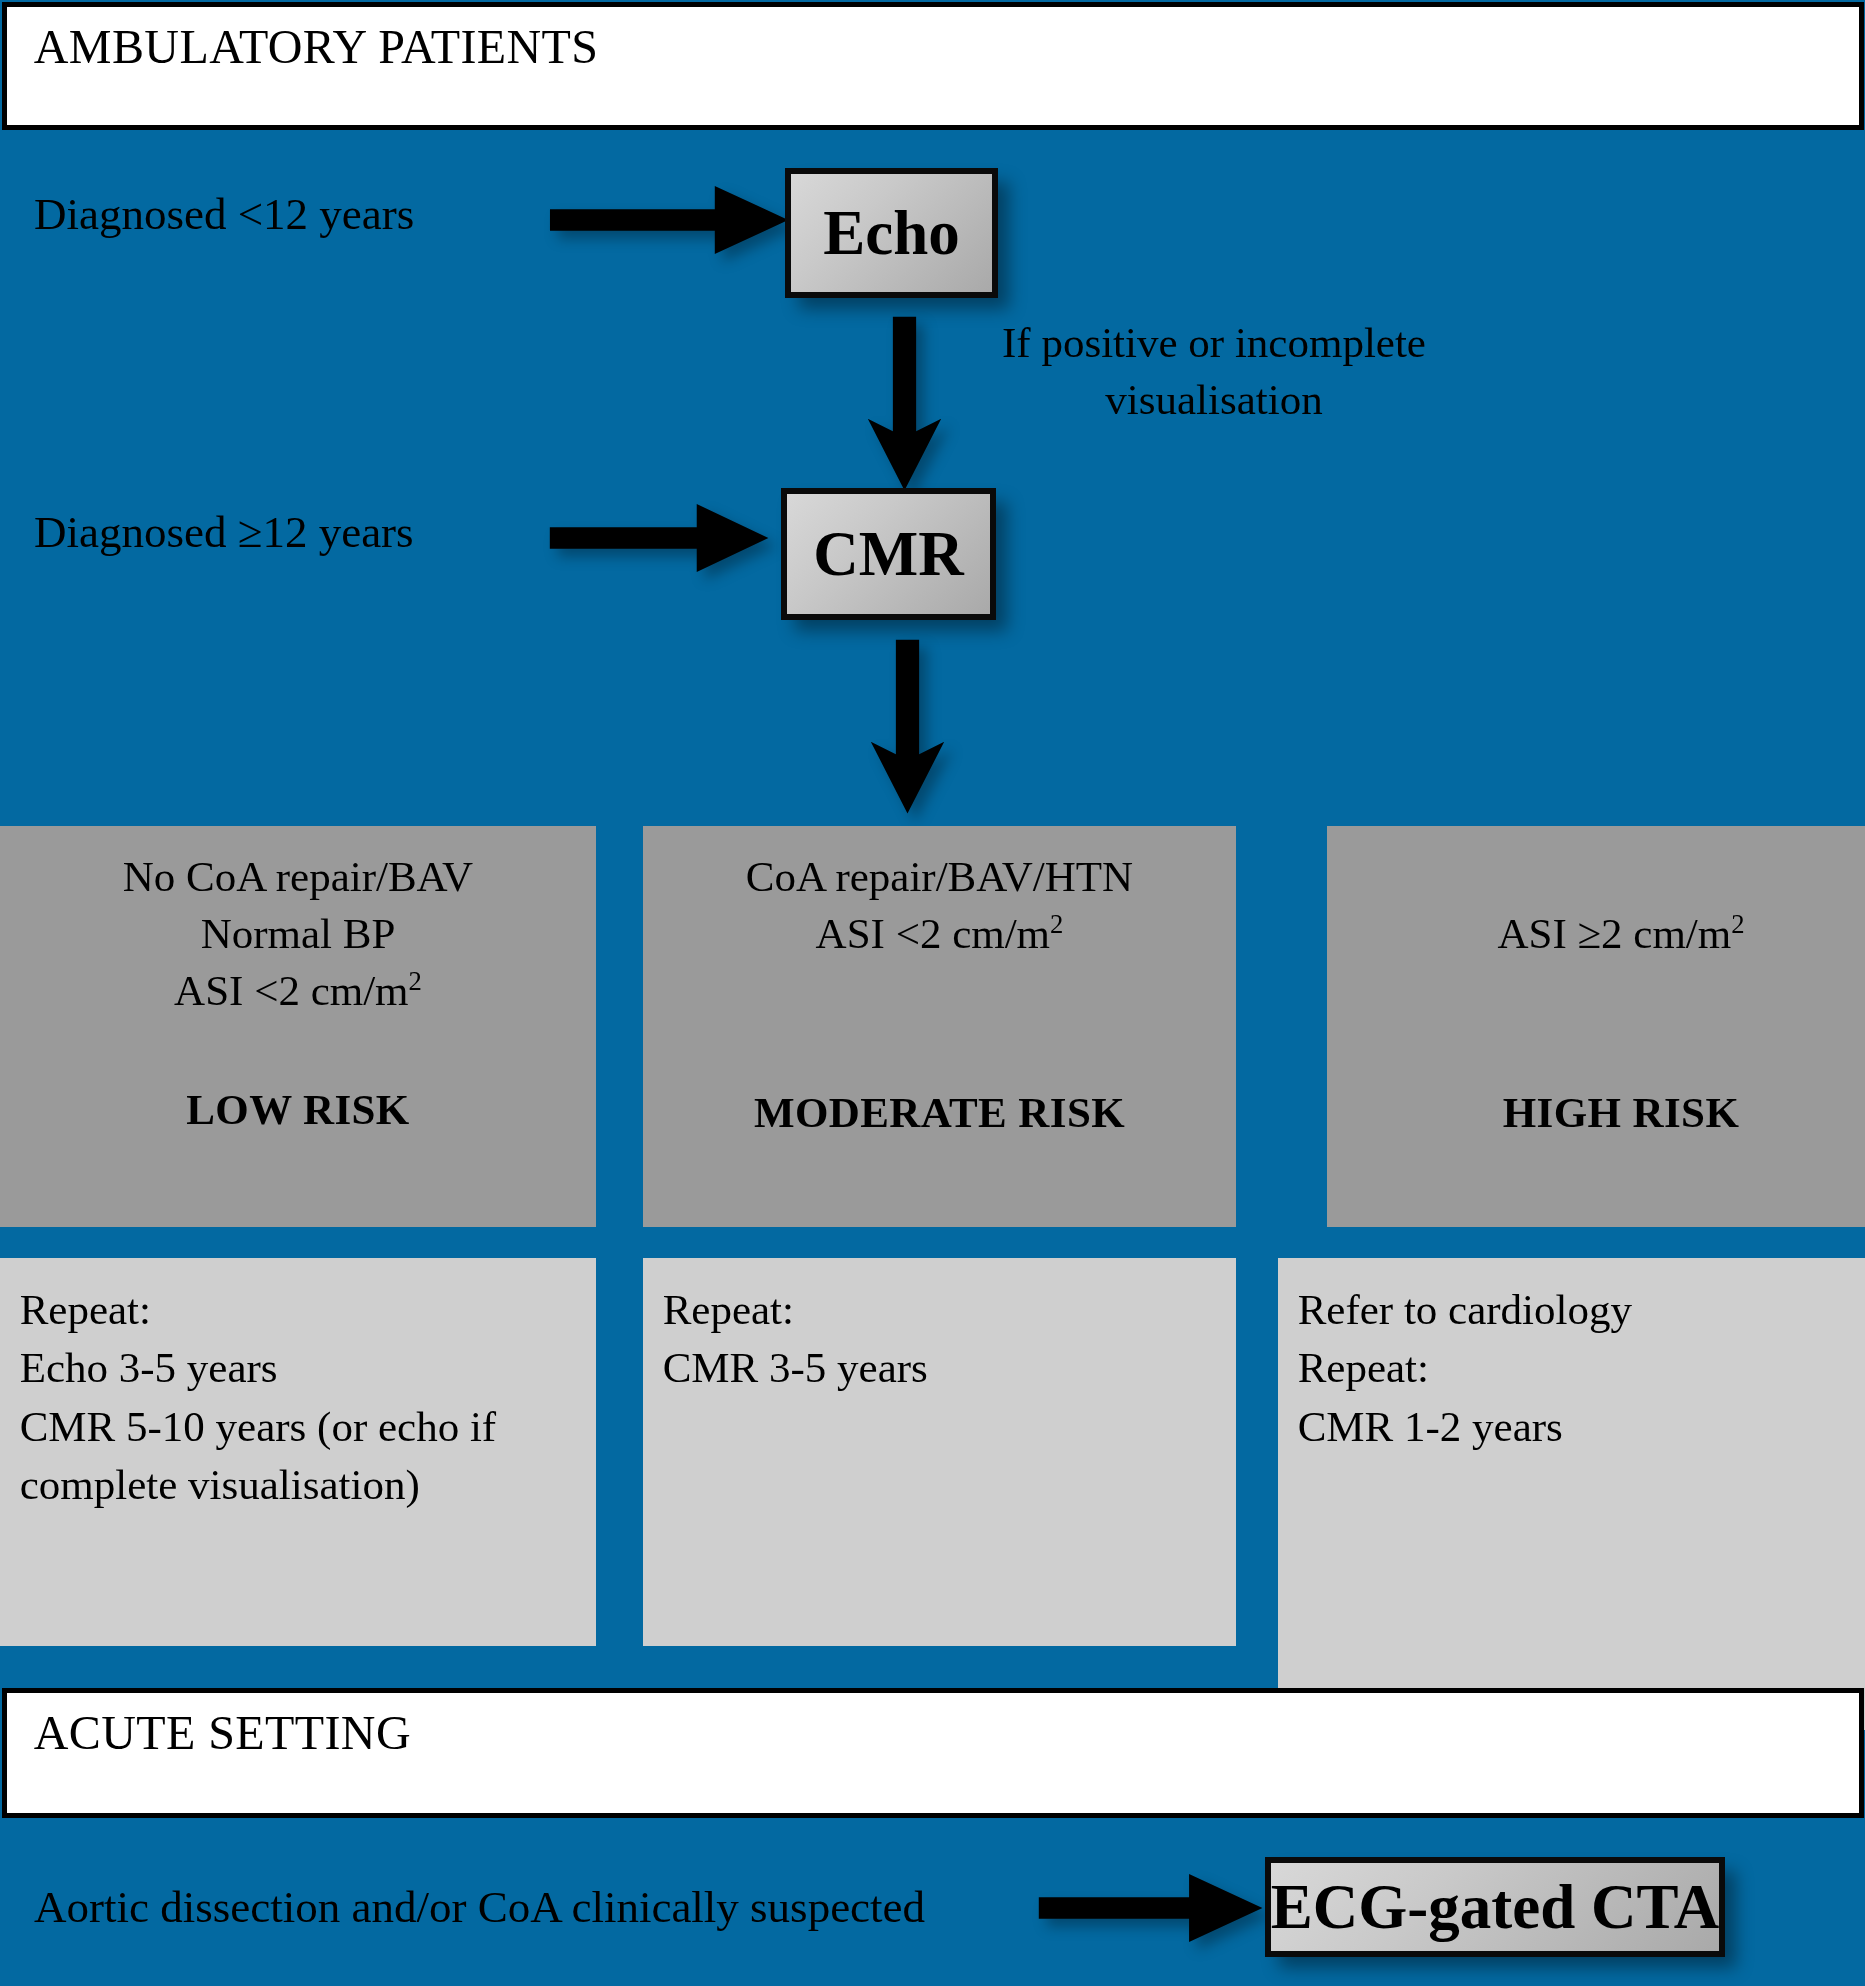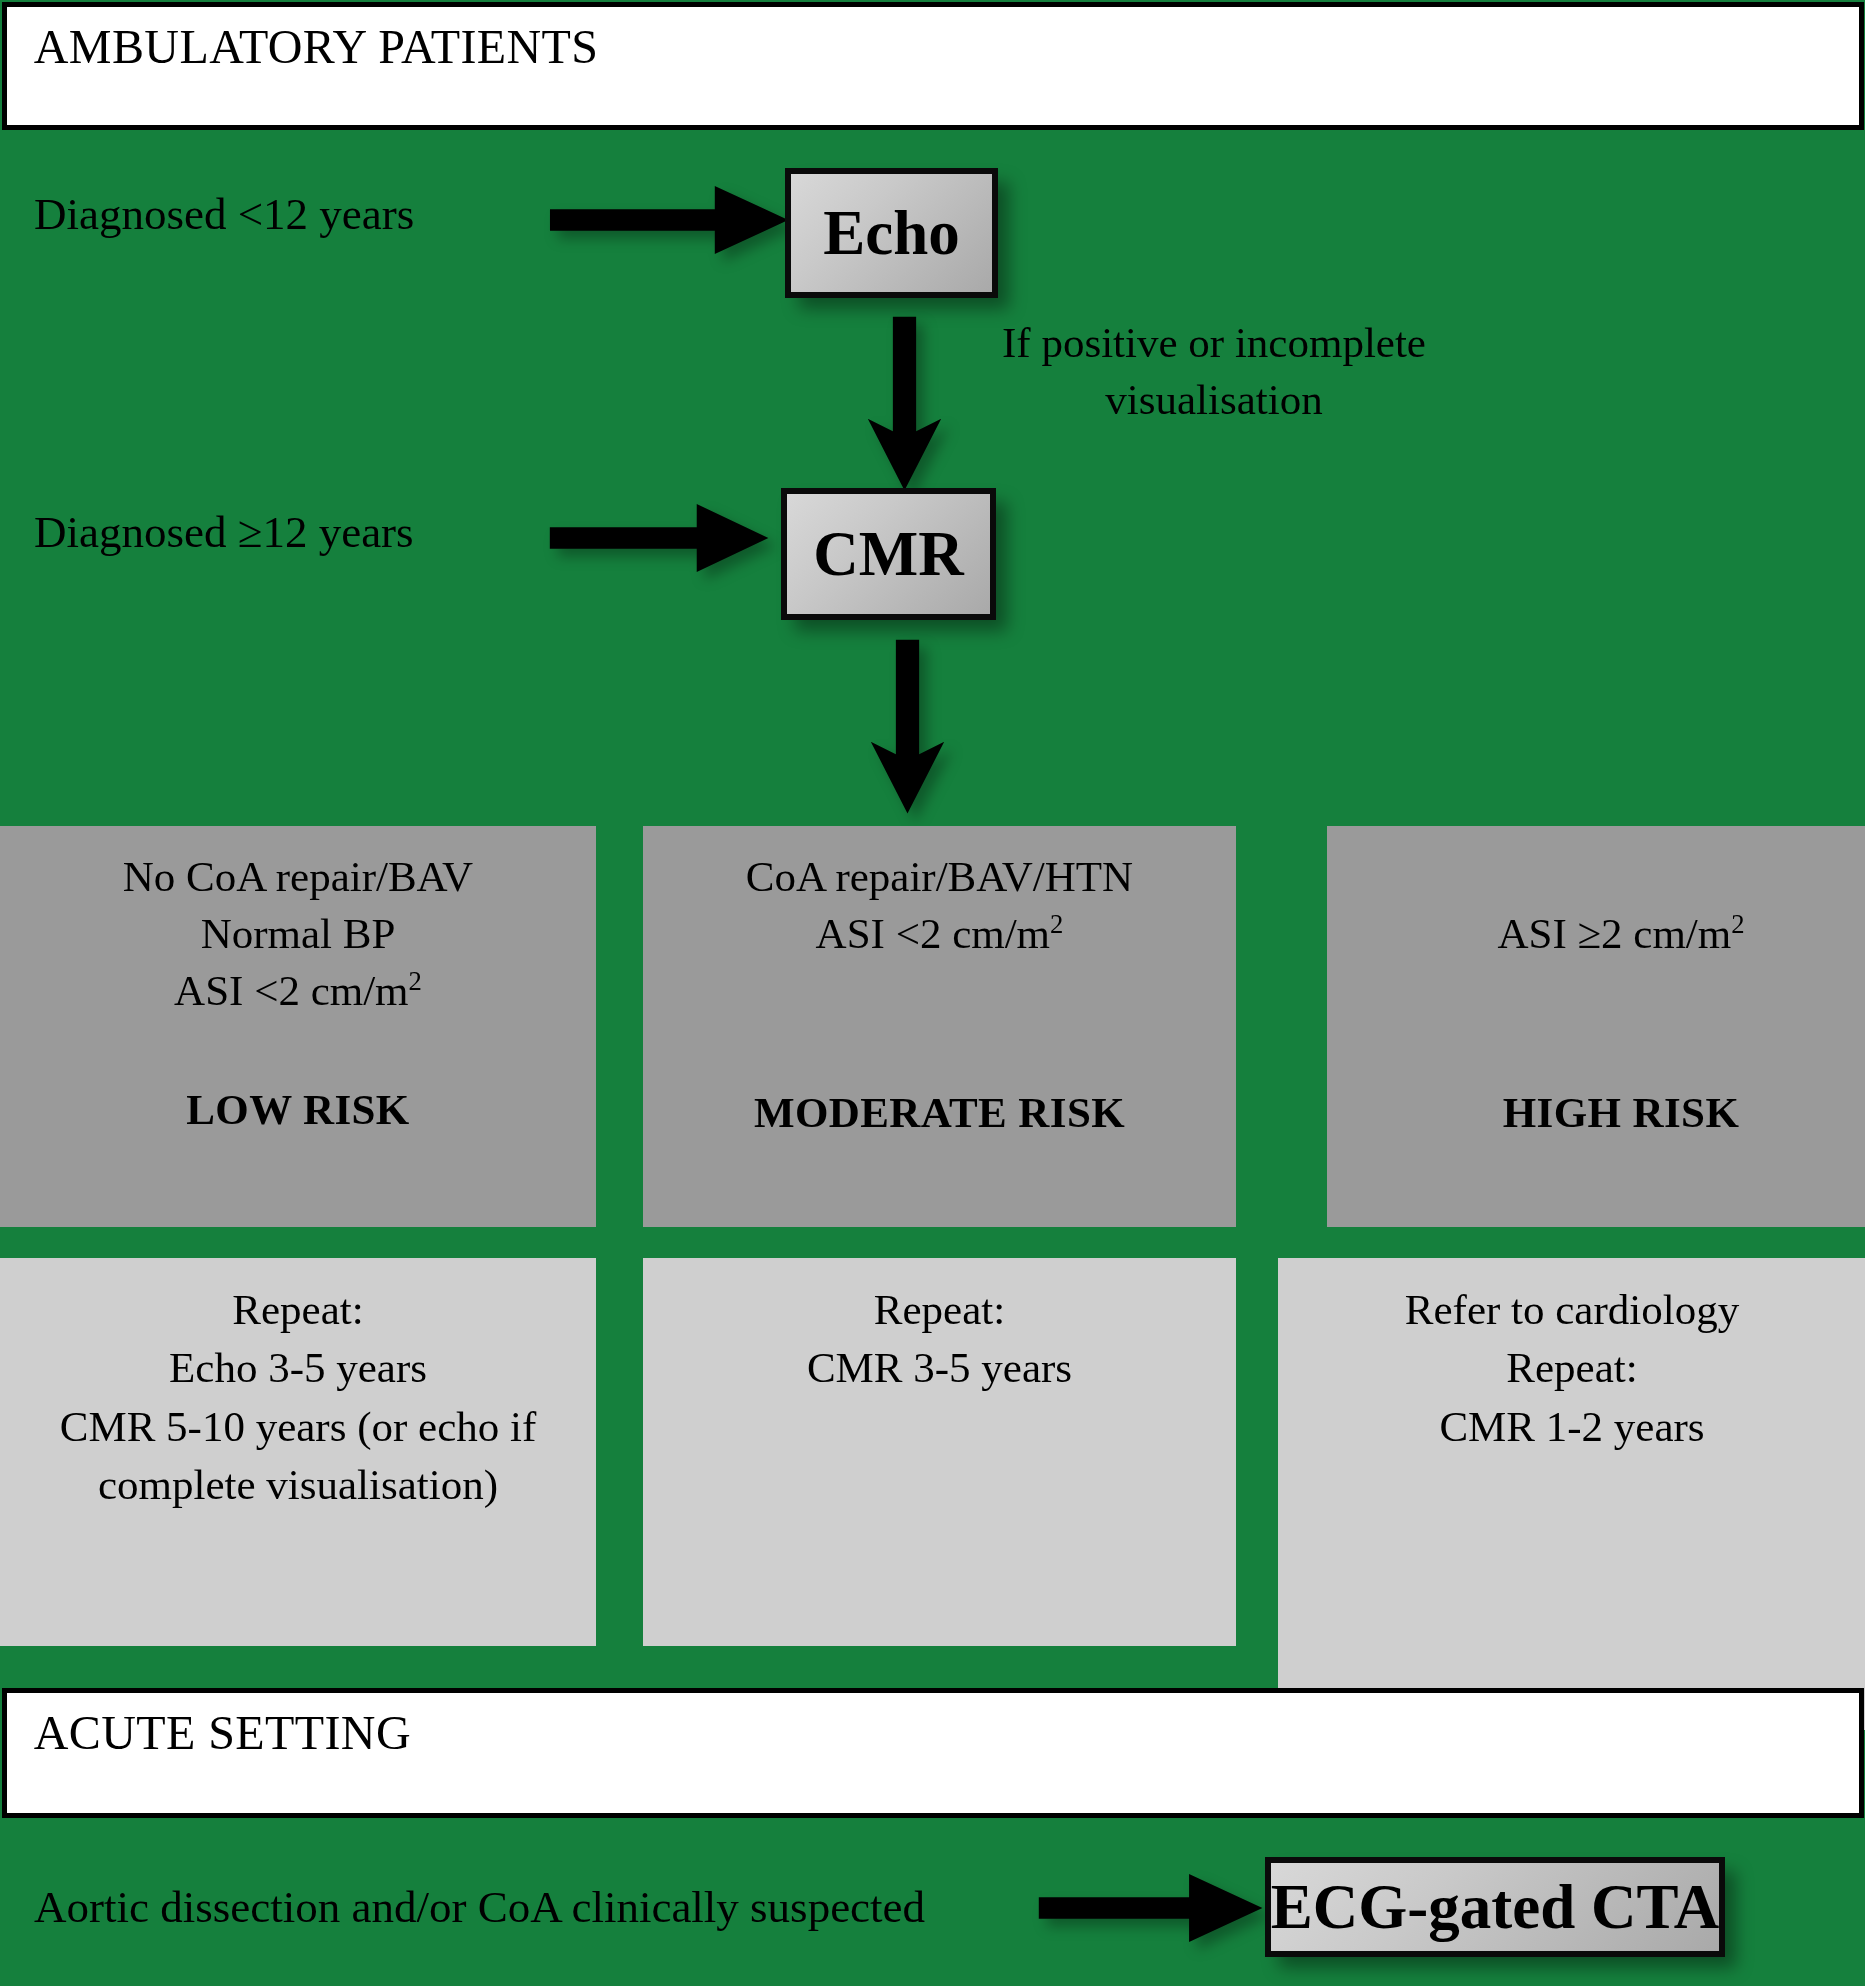--- a/index.html
+++ b/index.html
@@ -11,7 +11,7 @@
     position: relative;
     width: 1866px;
     height: 1986px;
-    background: #15803d;
+    background: #0369a1;
     font-family: "Liberation Serif", "DejaVu Serif", serif;
     color: #000000;
     overflow: hidden;

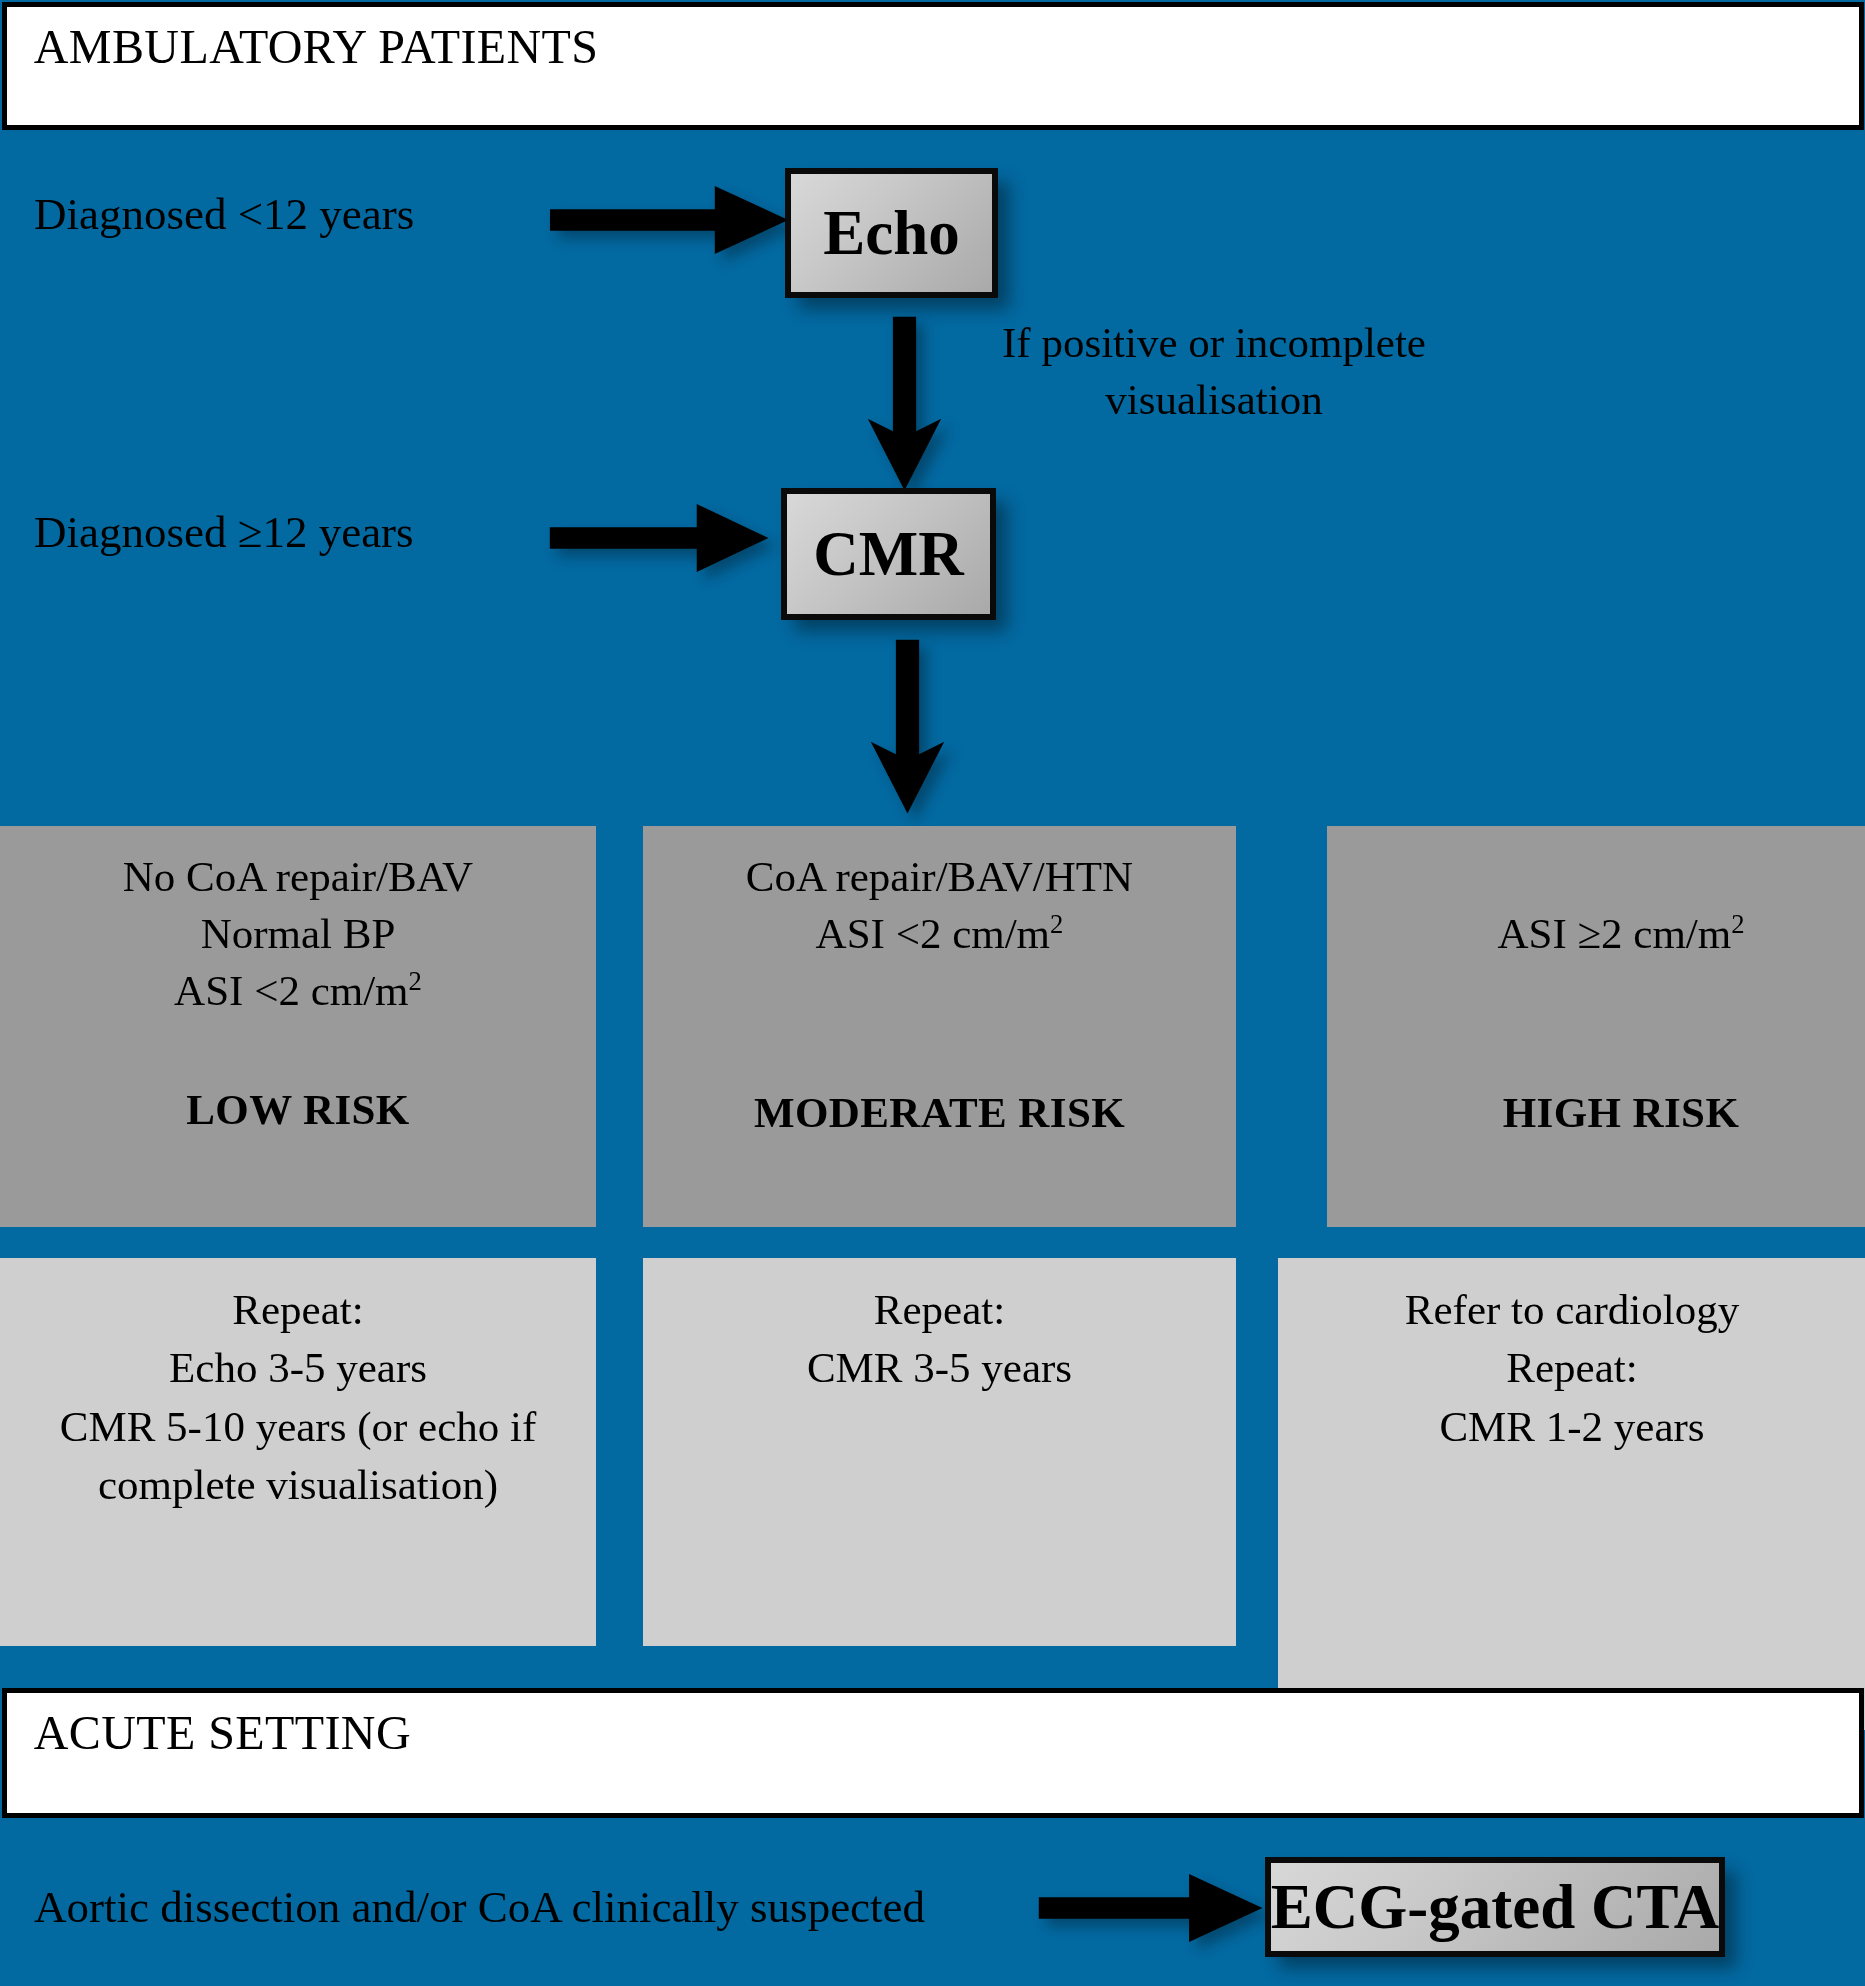--- a/index.html
+++ b/index.html
@@ -97,7 +97,6 @@
     box-sizing: border-box;
     background: #cfcfcf;
     padding: 23px 19.7px 0 19.7px;
-    text-align: center;
   }
   .followup-box .followup-text {
     font-size: 43px;

